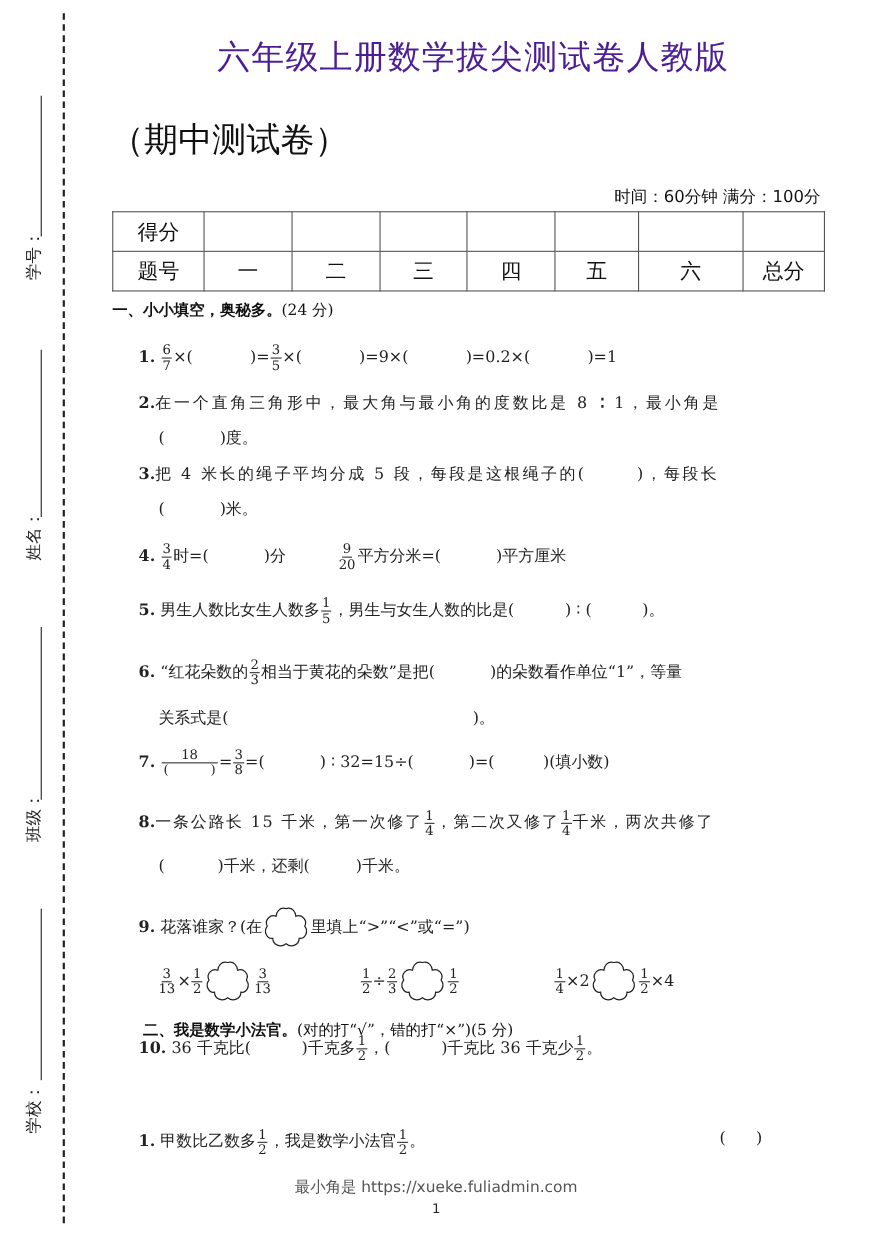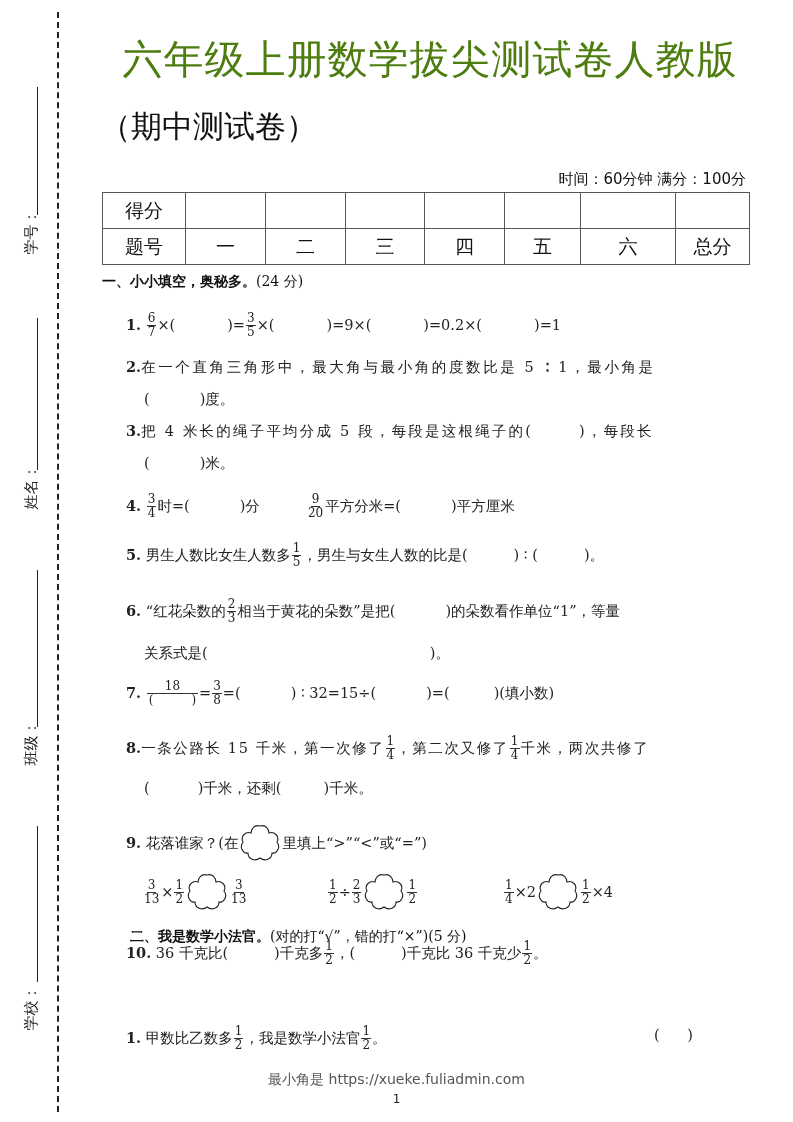--- a/index.html
+++ b/index.html
@@ -25,8 +25,8 @@
   
   .title {
     position: absolute; left: 100px; width: 660px; top: 32px; text-align: center;
-    font-family: "DejaVu Sans", sans-serif; font-size: 40px; font-weight: normal;
-    letter-spacing: 1px; color: #4d7c0f;
+    font-family: "DejaVu Sans", sans-serif; font-size: 30px; font-weight: normal;
+    letter-spacing: 1px; color: #4c1d95;
   }
   .subtitle {
     position: absolute; left: 100px; width: 660px; top: 106px; text-align: left;

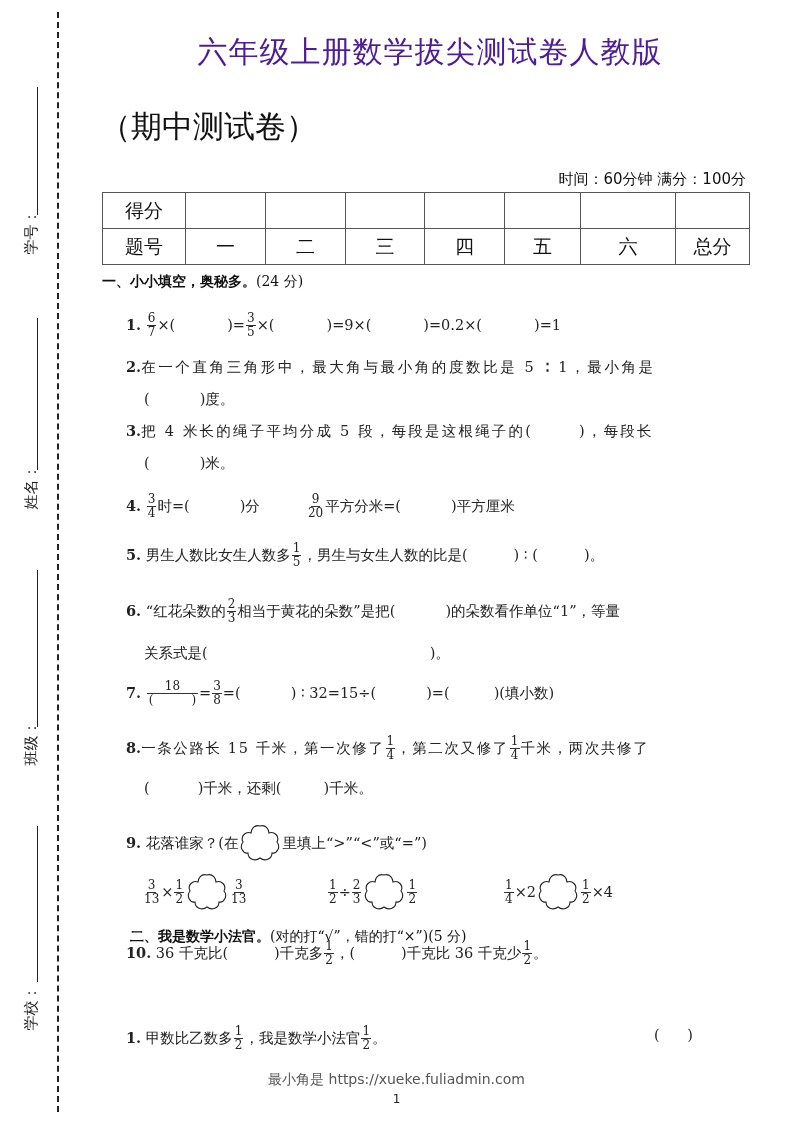--- a/index.html
+++ b/index.html
@@ -143,7 +143,7 @@
 </div>
 
 <div class="q" style="top:357px;letter-spacing:2.6px;">
-  <span class="num" style="letter-spacing:0;">2.</span><span>在一个直角三角形中，最大角与最小角的度数比是 5 ∶ 1，最小角是</span>
+  <span class="num" style="letter-spacing:0;">2.</span><span>在一个直角三角形中，最大角与最小角的度数比是 8 ∶ 1，最小角是</span>
 </div>
 <div class="q2" style="top:389px;">
   <span>(</span><span class="sp" style="width:50px;"></span><span>)度。</span>

